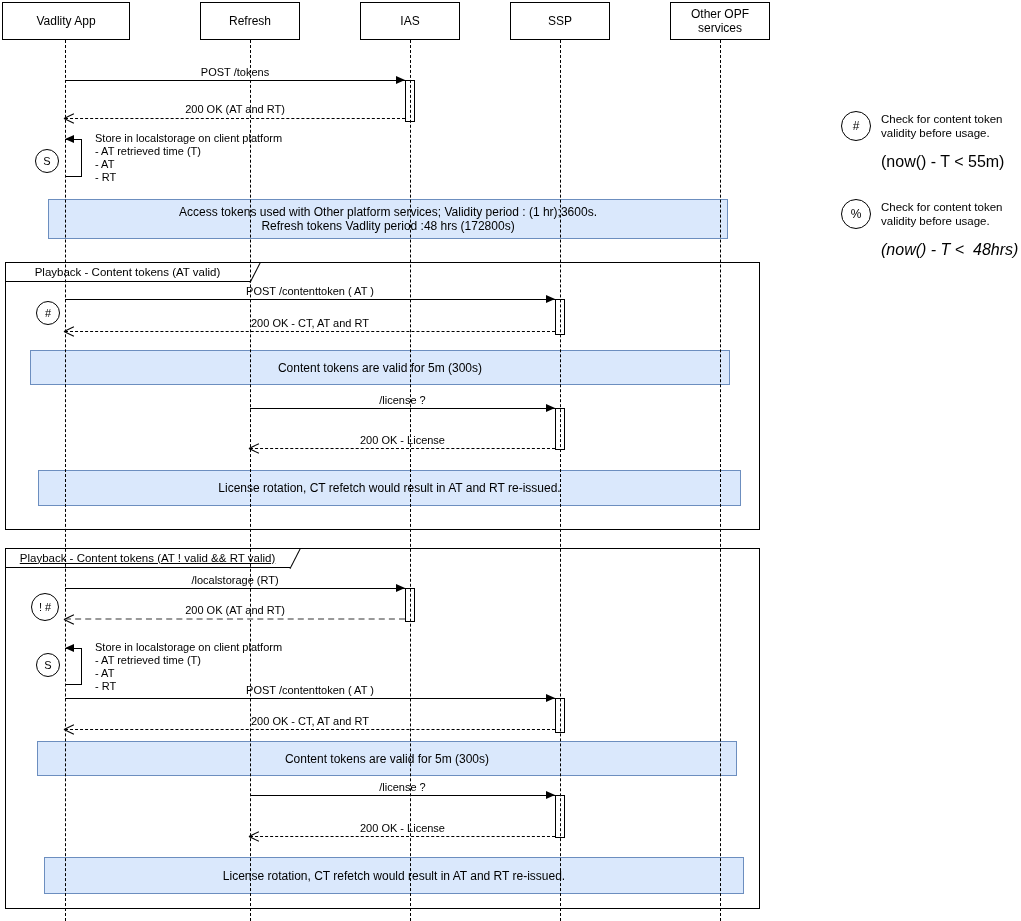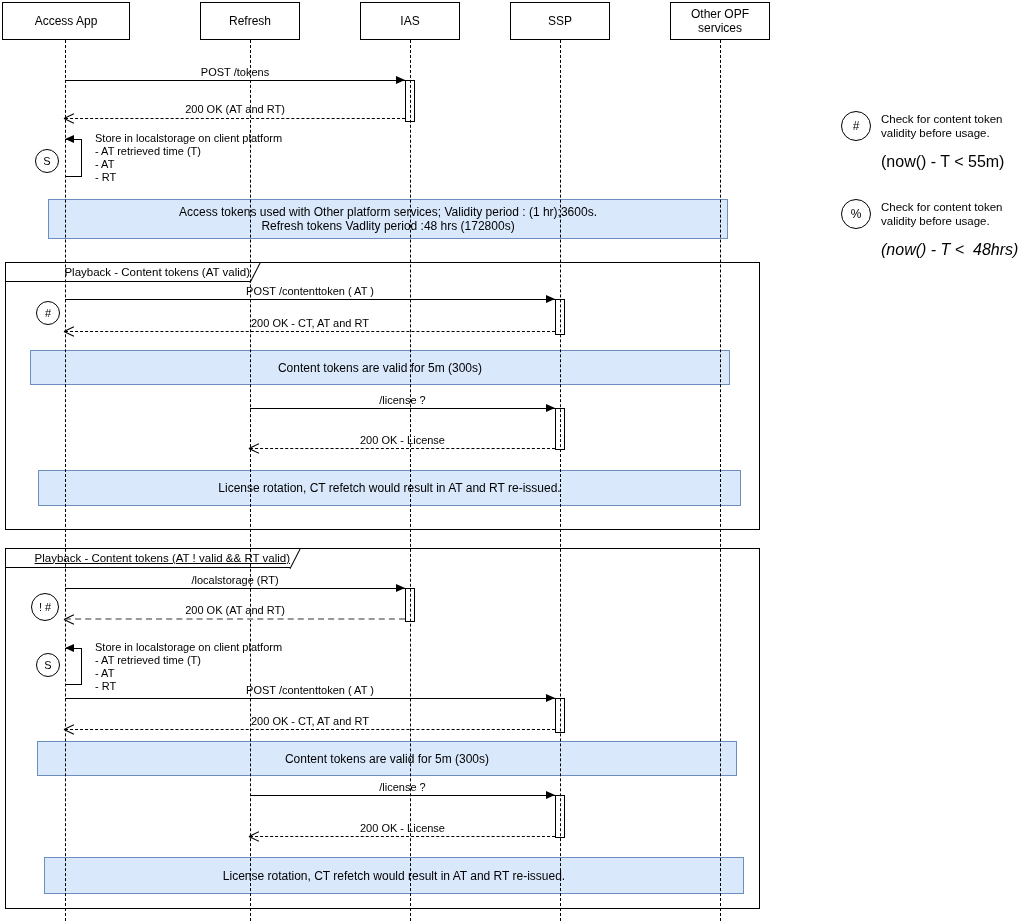--- a/index.html
+++ b/index.html
@@ -84,7 +84,7 @@
   <div class="lifeline" style="left:720px;"></div>
 
   <div class="actor" style="left:2px;top:2px;width:128px;">
-    <span>Access App</span>
+    <span>Vadlity App</span>
   </div>
   <div class="actor" style="left:200px;top:2px;width:100px;">
     <span>Refresh</span>

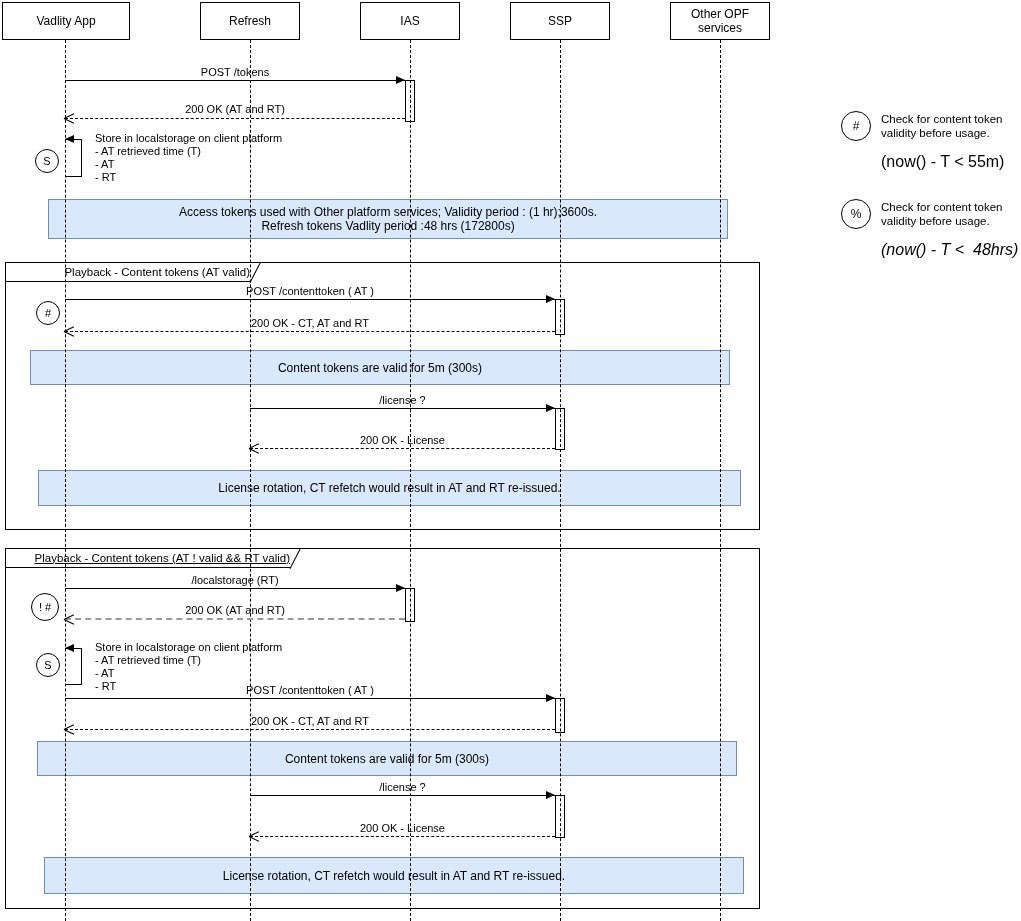--- a/index.html
+++ b/index.html
@@ -17,7 +17,7 @@
         font-size:12px;line-height:14px;text-align:center;box-sizing:border-box;}
   .frame{position:absolute;border:1px solid var(--line);box-sizing:border-box;background:transparent;}
   .tab{position:absolute;height:20px;border-bottom:1px solid var(--line);box-sizing:border-box;
-       display:flex;align-items:center;justify-content:flex-end;font-size:11.5px;}
+       display:flex;align-items:center;justify-content:center;font-size:11.5px;}
   .tab-slant{position:absolute;width:1px;height:23px;background:var(--line);
              transform-origin:top left;transform:rotate(27deg);}
   .mline{position:absolute;height:0;border-top:1px solid var(--line);}

